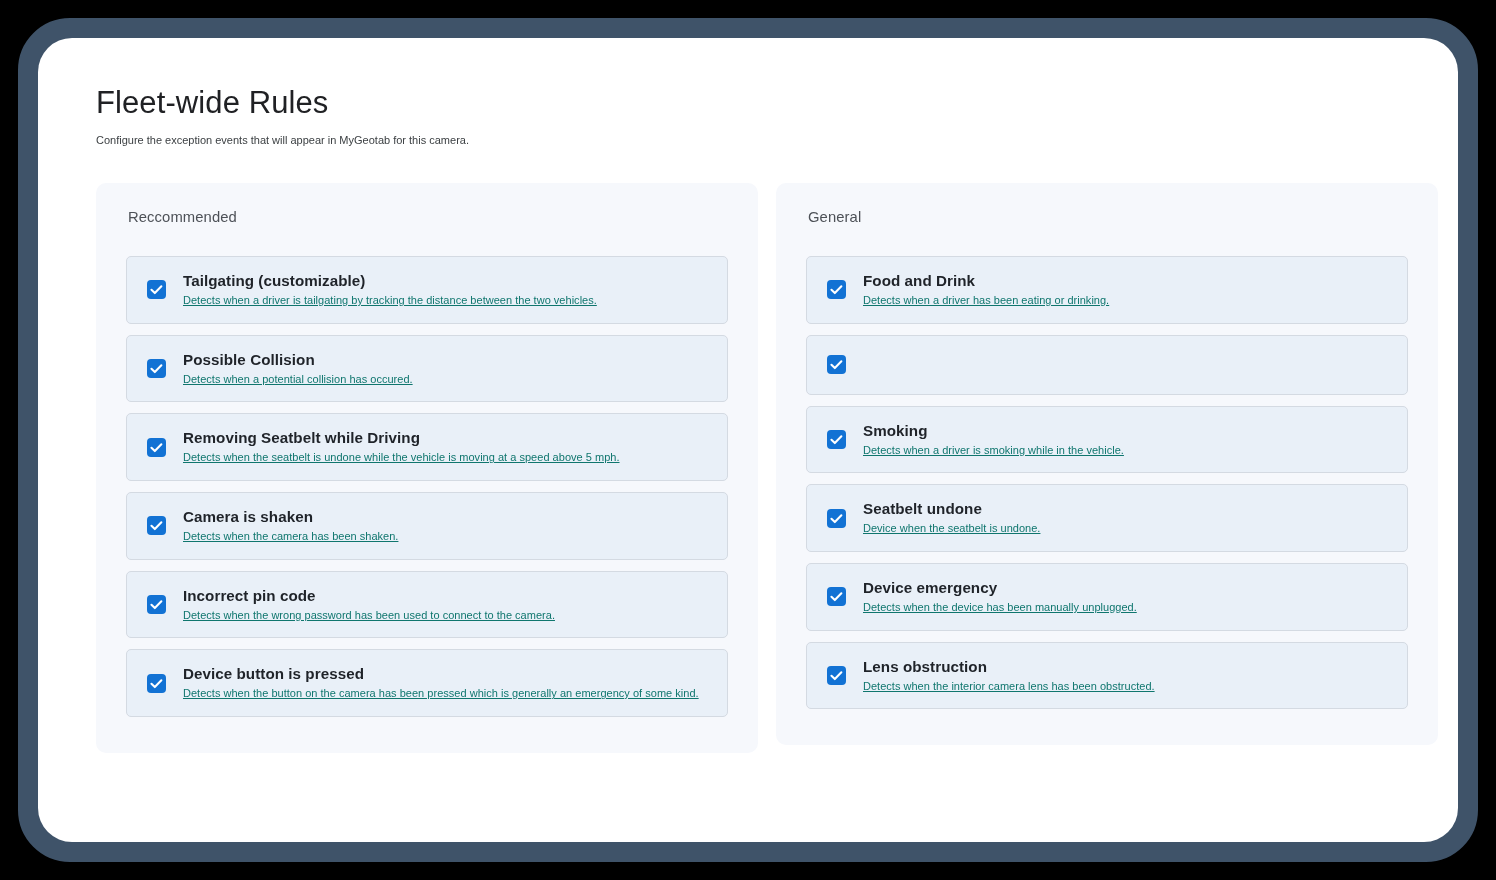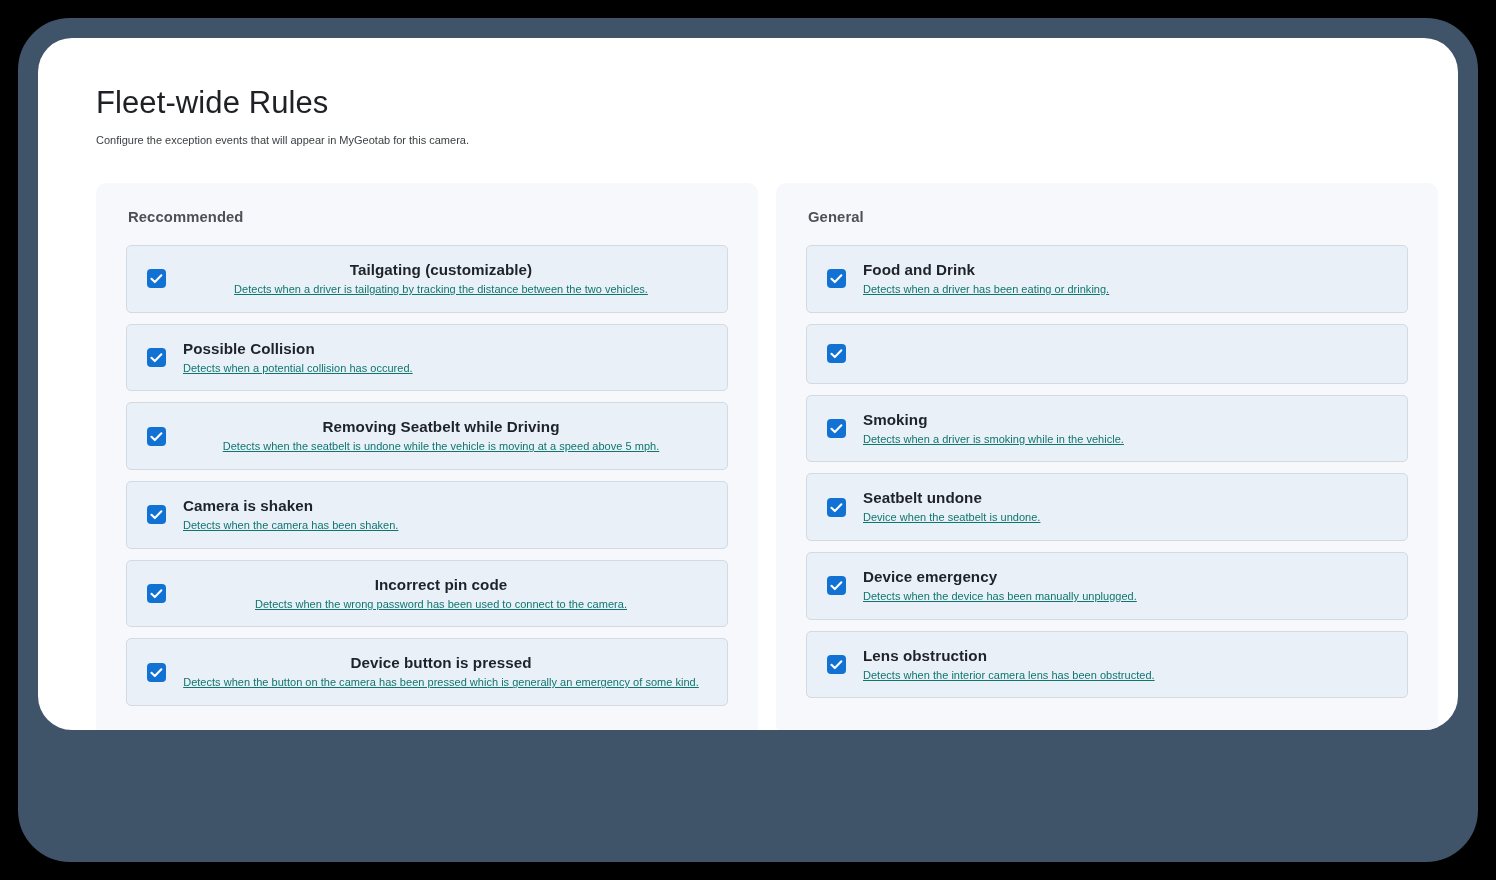--- a/index.html
+++ b/index.html
@@ -32,7 +32,7 @@
     left: 0px;
     top: 0px;
     width: 1420px;
-    height: 692px;
+    height: 804px;
     background: #ffffff;
     border-radius: 34px;
     overflow: hidden;

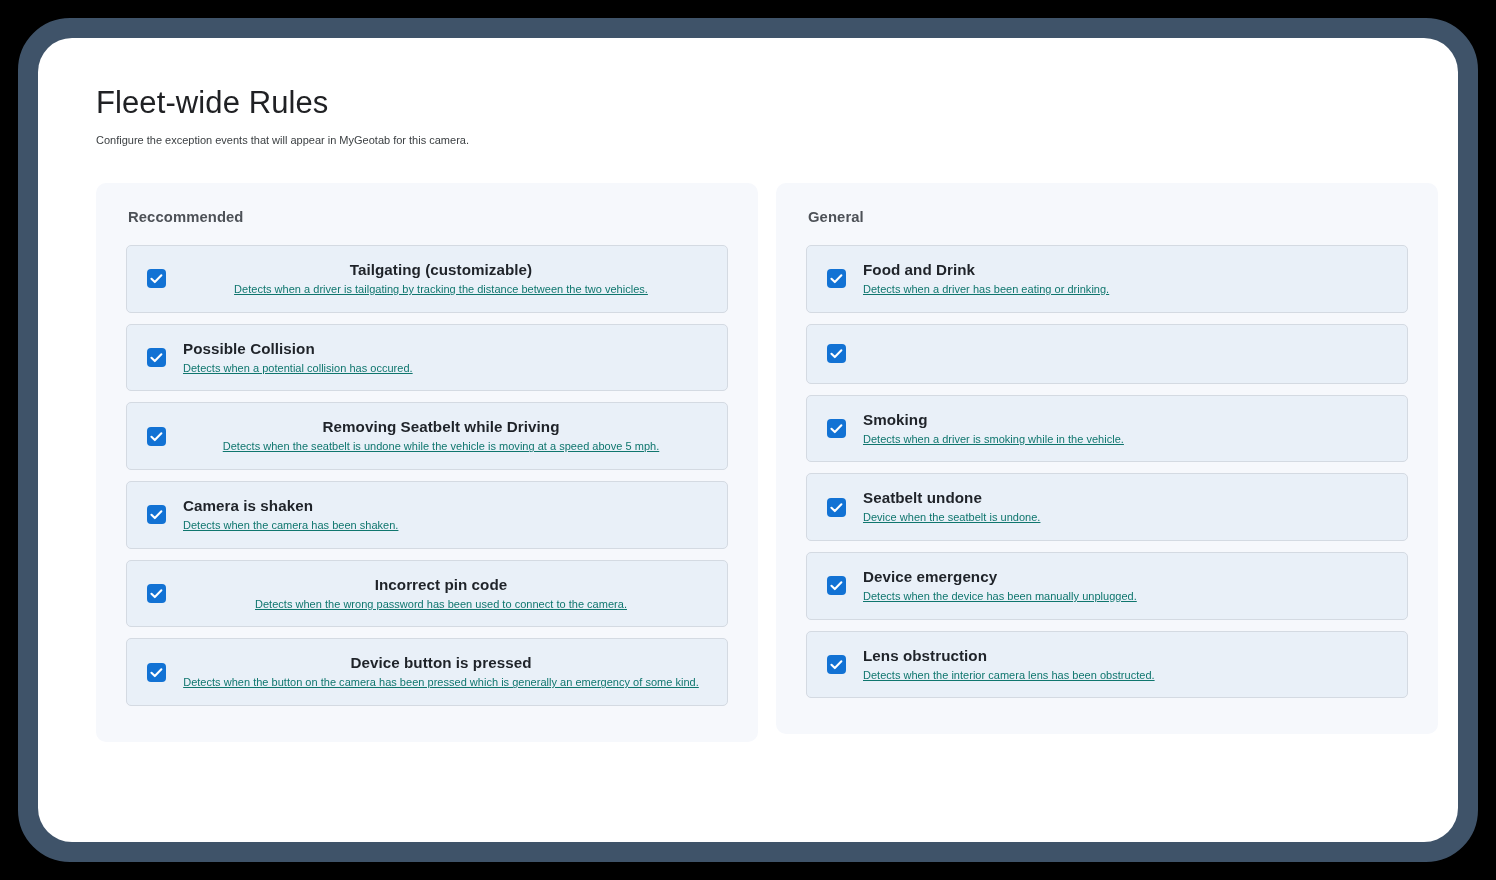--- a/index.html
+++ b/index.html
@@ -79,9 +79,9 @@
   }
   .panel-title {
     font-size: 14.8px;
-    font-weight: 700;
+    font-weight: 400;
     color: #4d5157;
-    margin: 0 0 20px 2px;
+    margin: 0 0 31px 2px;
     letter-spacing: 0.1px;
   }
 

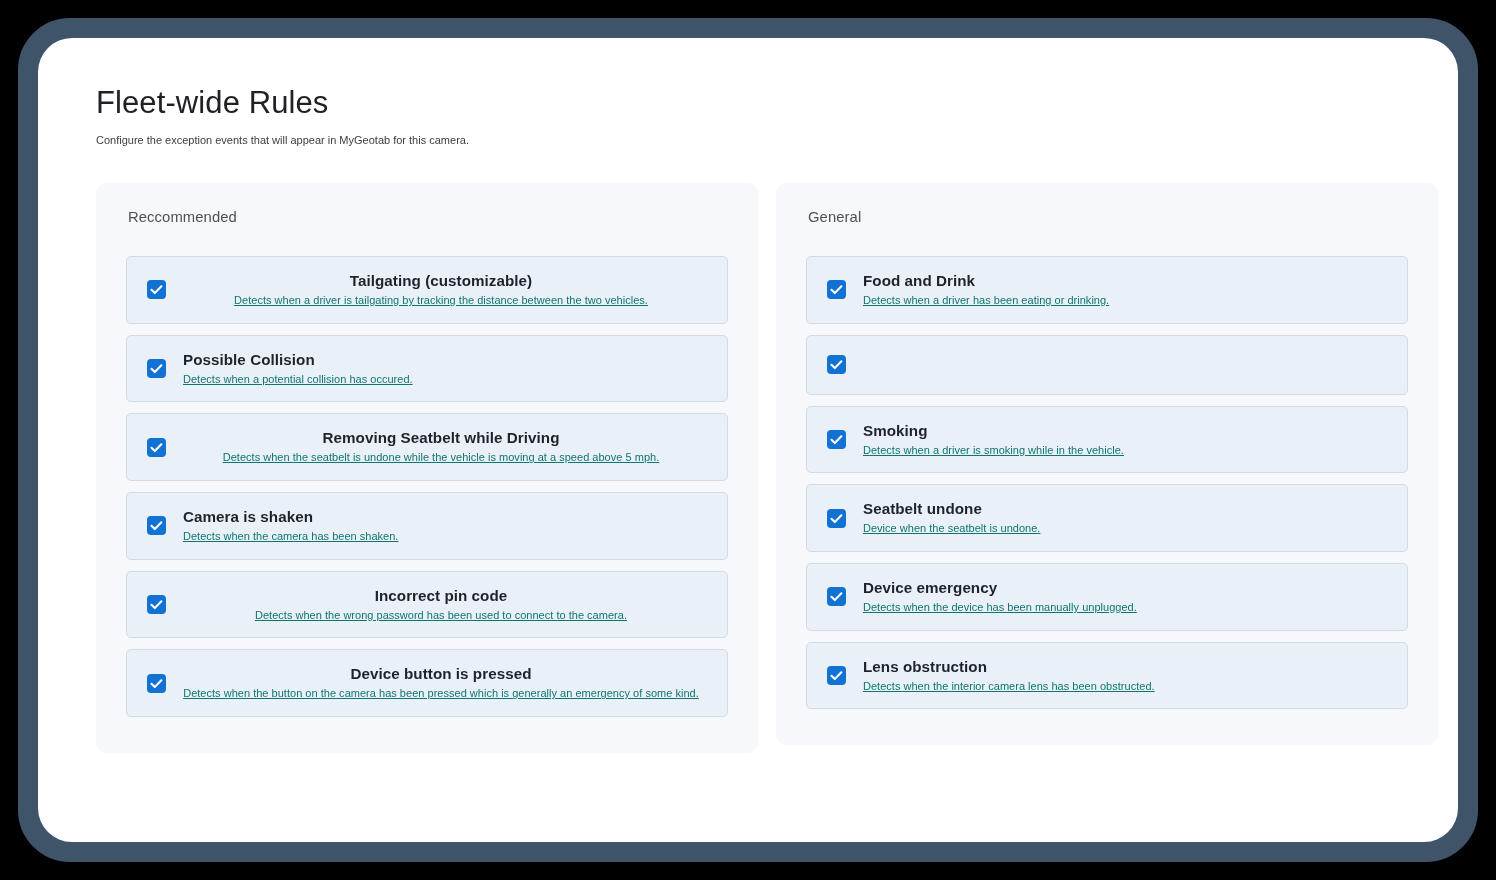--- a/index.html
+++ b/index.html
@@ -146,7 +146,7 @@
     letter-spacing: 0.02px;
     text-decoration: underline;
   }
-  .rule-card.two-line .rule-text { padding-right: 12px; text-align: center; }
+  .rule-card.two-line .rule-text { padding-right: 12px; }
 </style>
 </head>
 <body>

